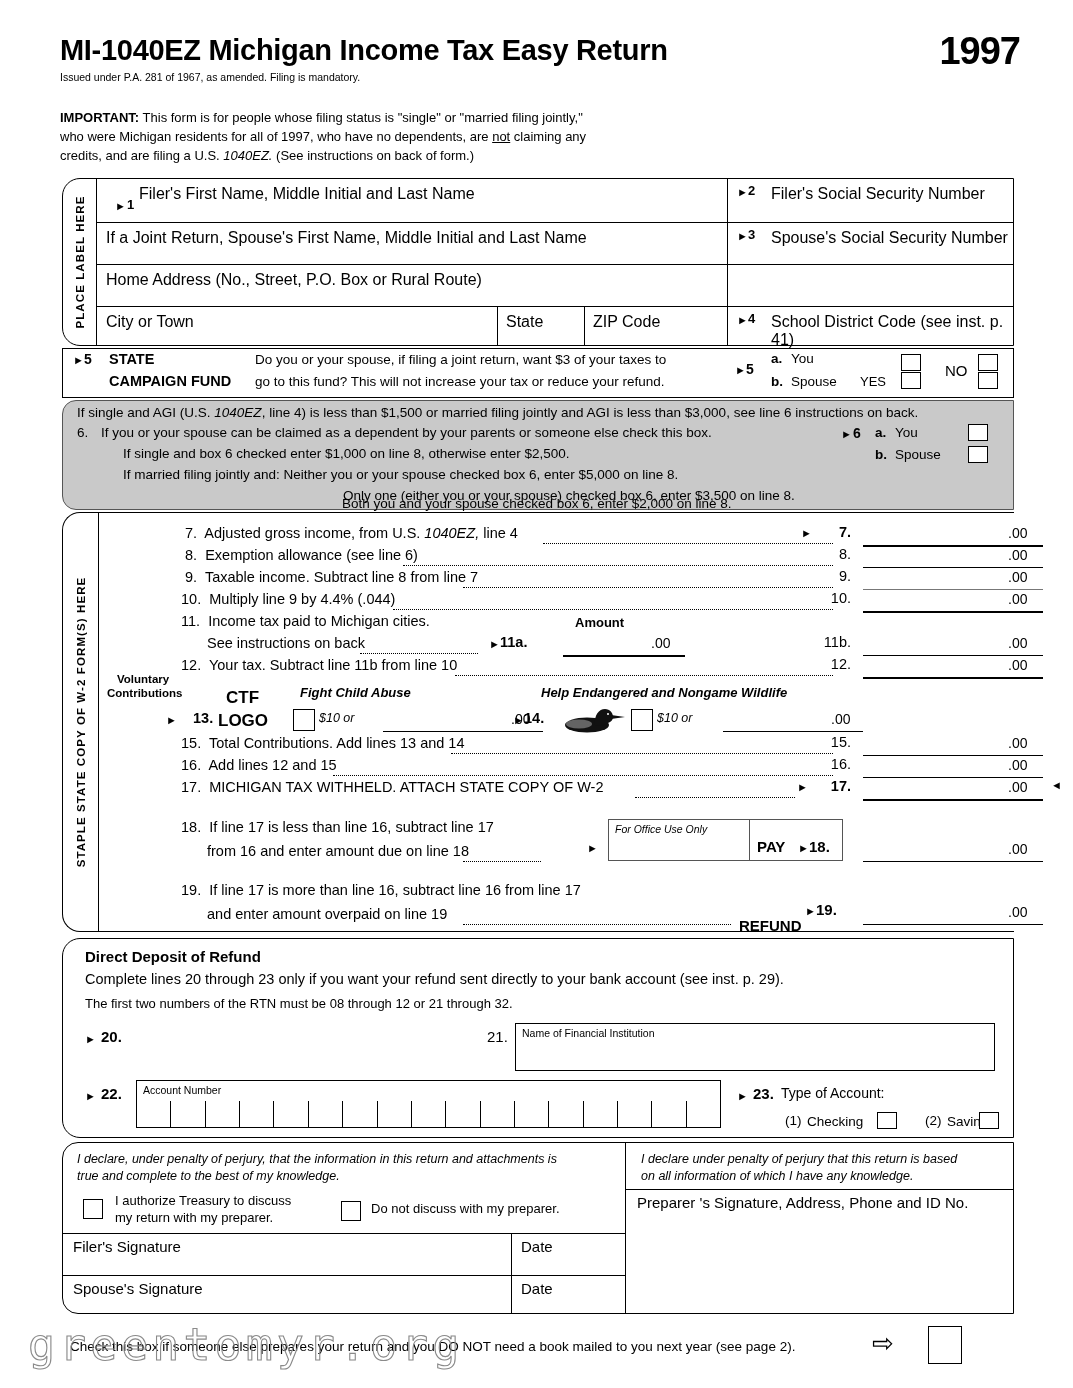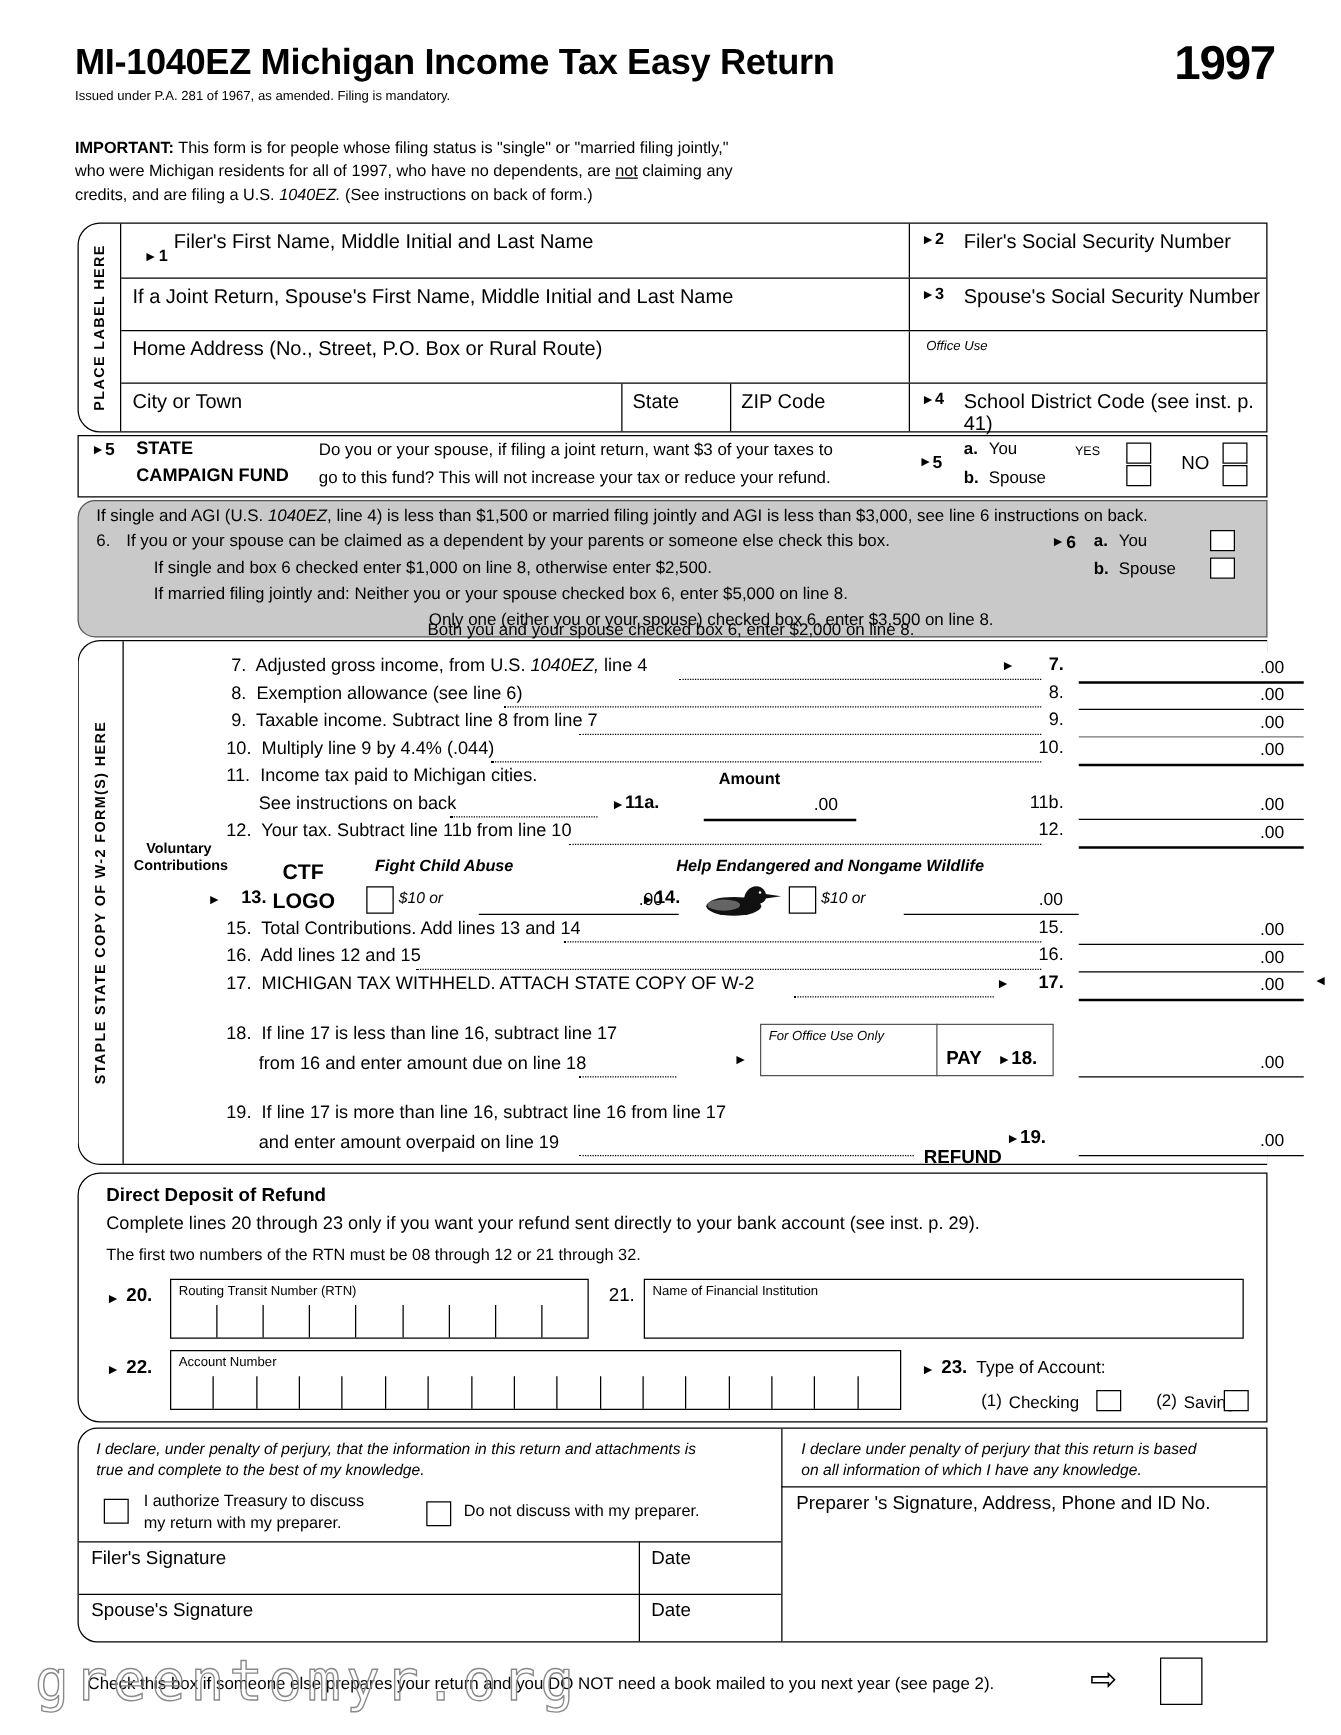--- a/index.html
+++ b/index.html
@@ -171,9 +171,6 @@
       <div class="nb-cell" style="left:0; width:630px;">
         <span class="cl">Home Address (No., Street, P.O. Box or Rural Route)</span>
       </div>
-      <div class="nb-cell" style="left:630px; right:0;">
-        <span class="cl lbl-i" style="left:14px;">Office Use</span>
-      </div>
     </div>
 
     <div class="nb-row" style="top:128px; height:38px; border-bottom:none;">

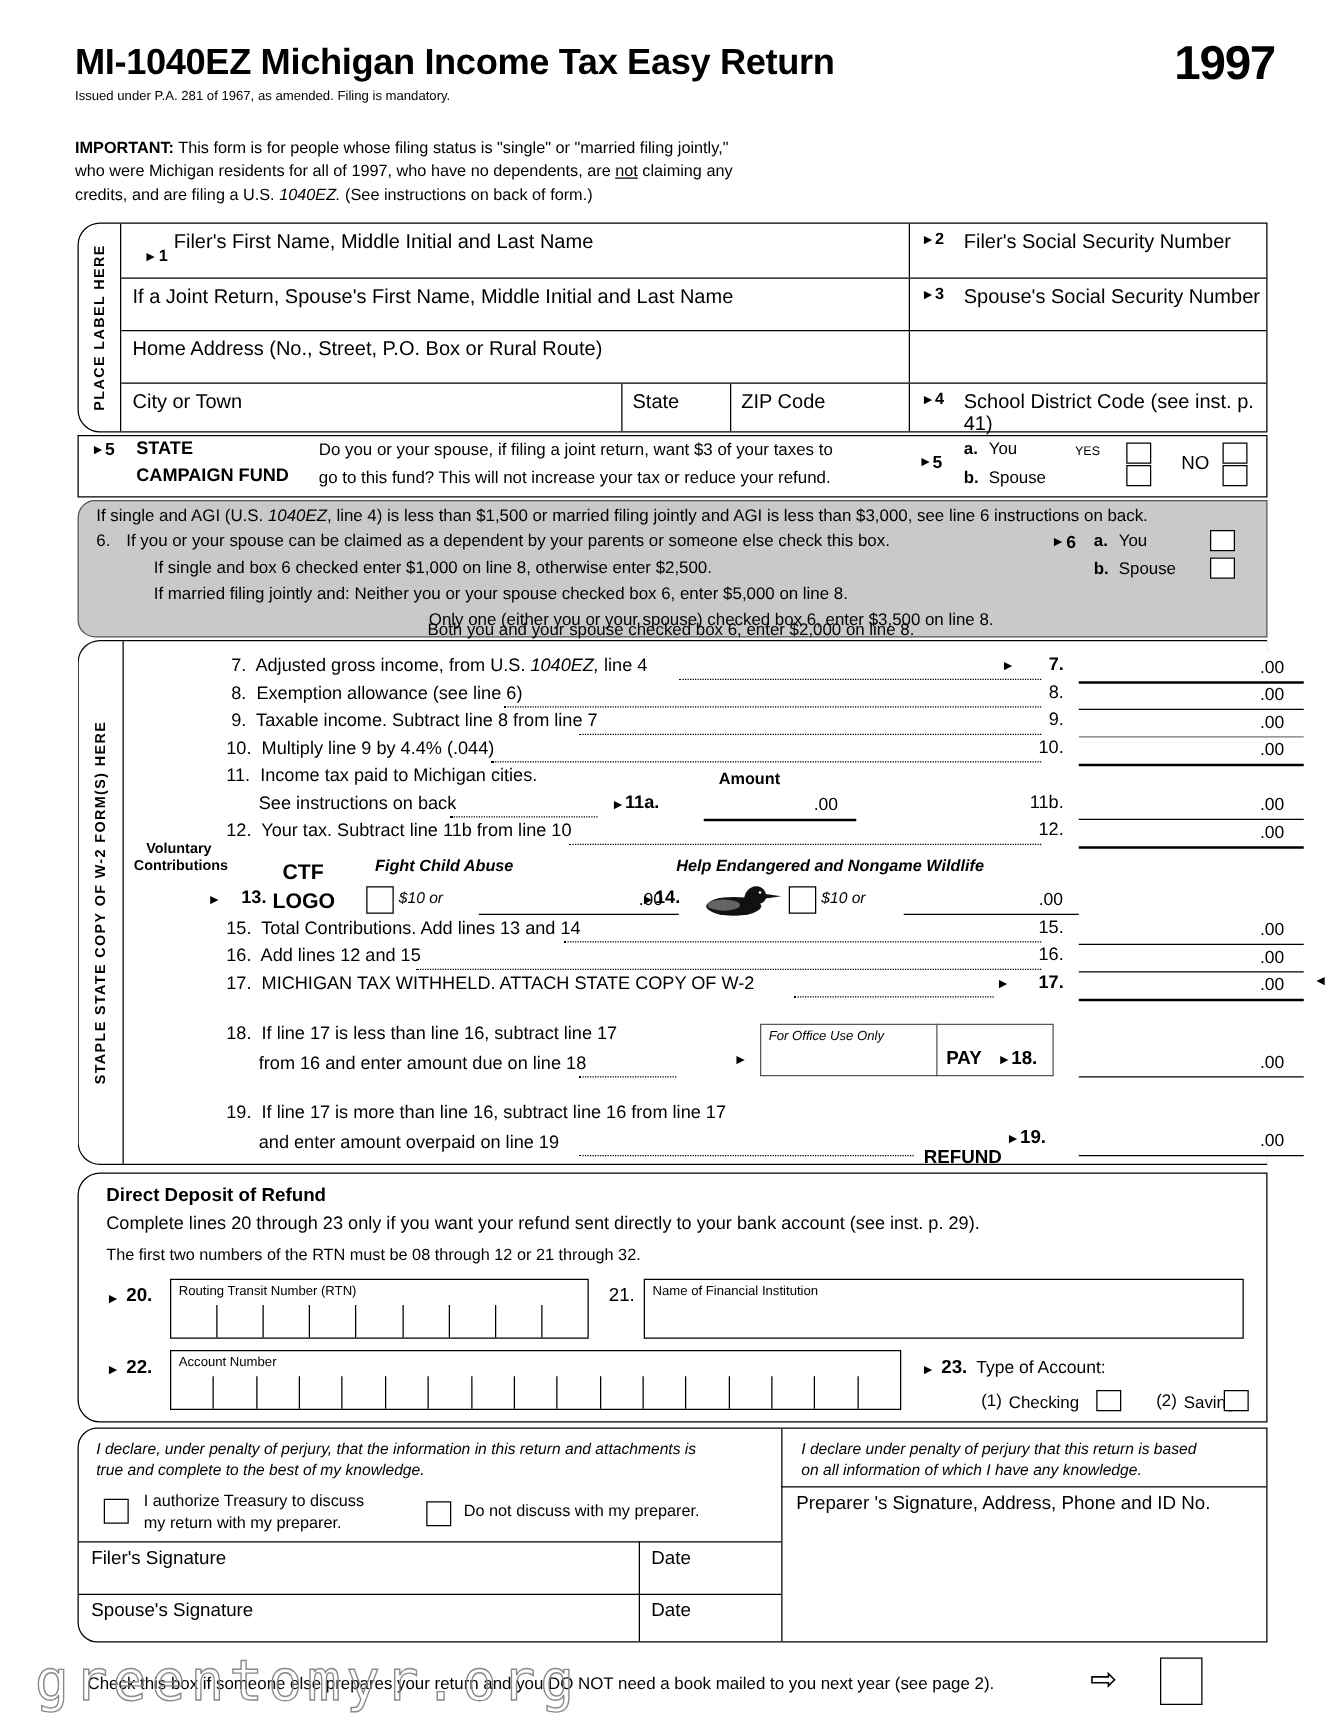--- a/index.html
+++ b/index.html
@@ -209,7 +209,7 @@
     <span style="position:absolute; left:708px; top:25px; font-size:13.5px; font-weight:bold;">b.</span>
     <span style="position:absolute; left:728px; top:25px; font-size:13.5px;">Spouse</span>
 
-    <span style="position:absolute; left:797px; top:7px; font-size:10px;">YES</span>
+    <span style="position:absolute; left:797px; top:25px; font-size:13px;">YES</span>
     <span class="stackbox" style="position:absolute; left:838px; top:5px;">
       <span class="chkbx"></span>
       <span class="chkbx"></span>

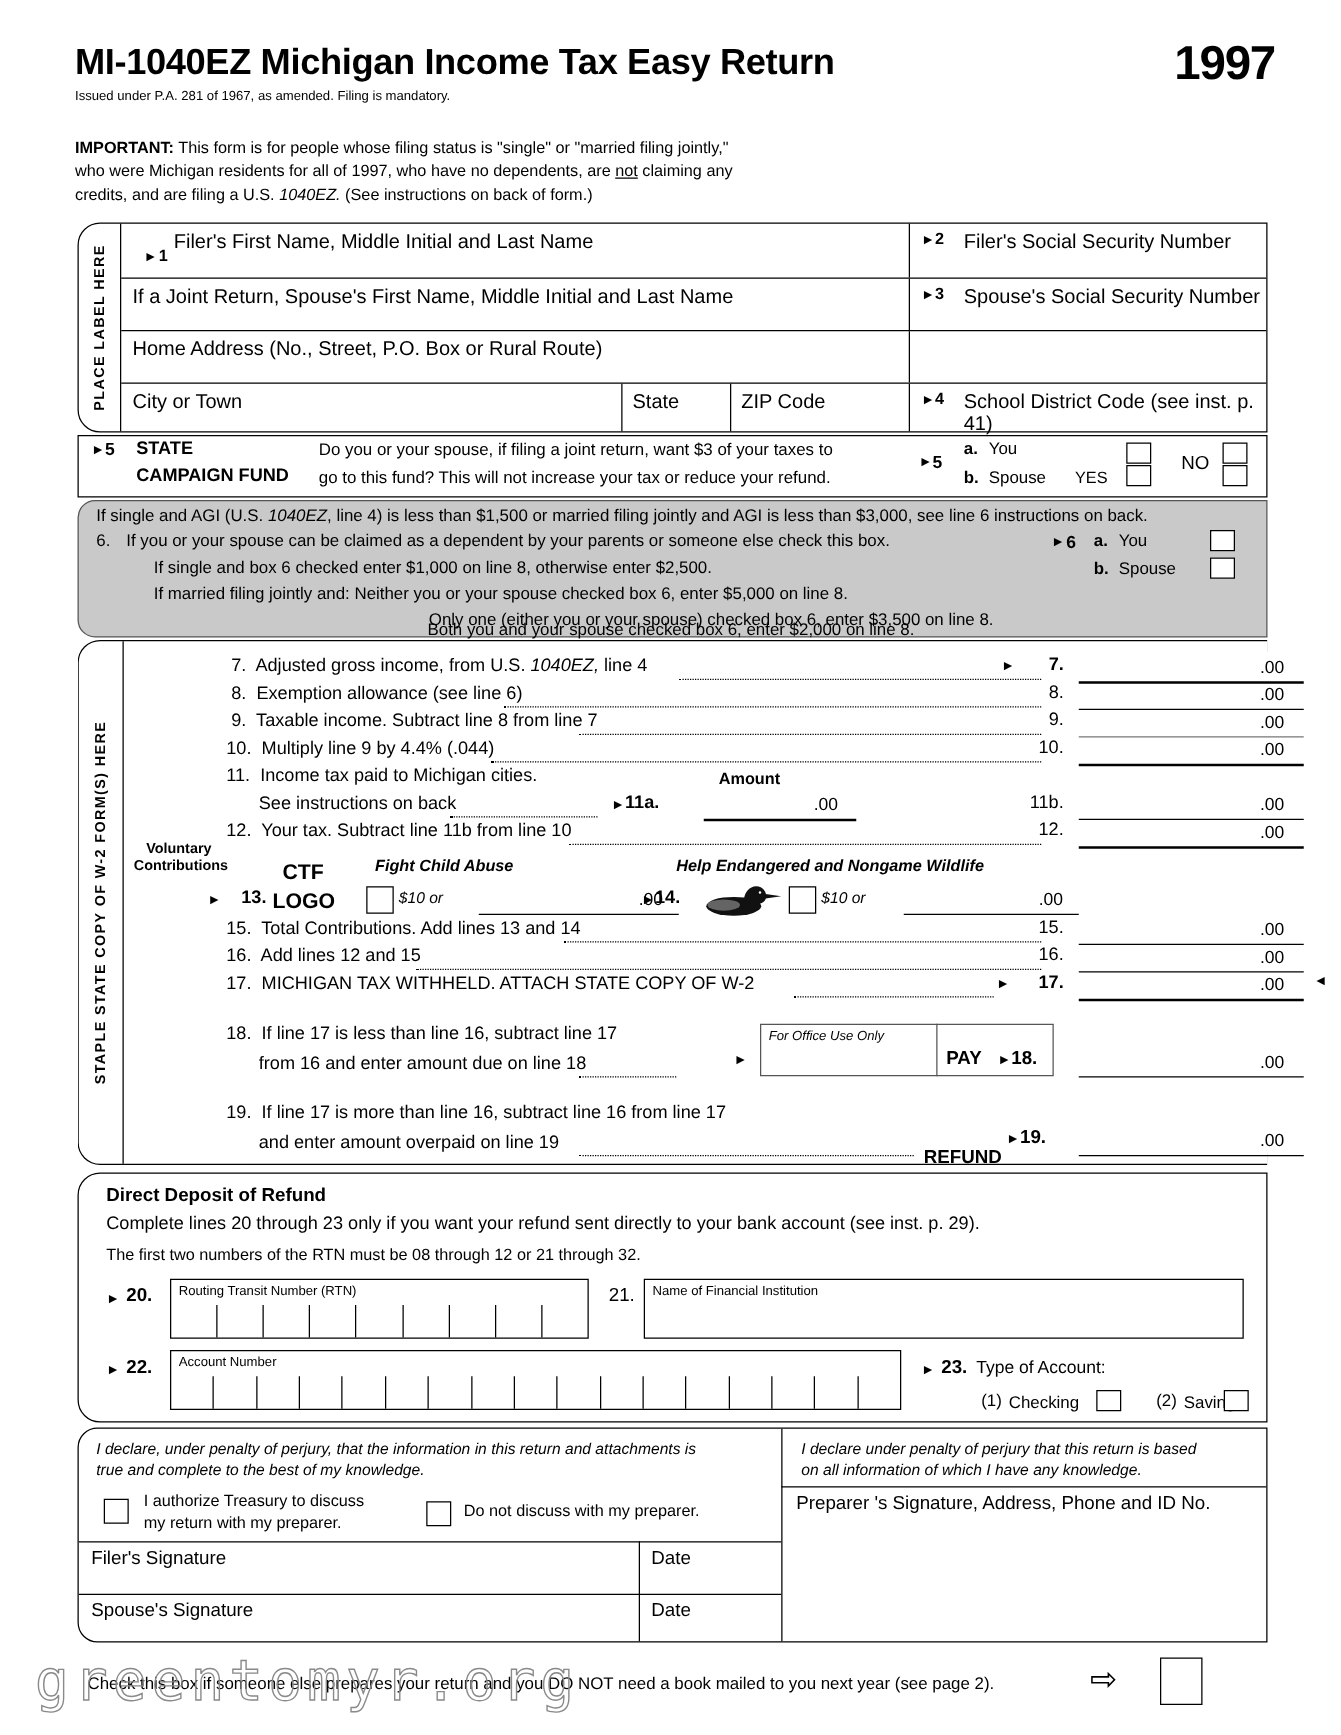--- a/index.html
+++ b/index.html
@@ -393,20 +393,6 @@
 
     <span class="arrowmk" style="position:absolute; left:22px; top:95px;">►</span>
     <span style="position:absolute; left:38px; top:89px; font-size:15px; font-weight:bold;">20.</span>
-    <div class="cellbox" style="left:73px; top:84px; width:335px; height:48px;">
-      <span class="cl">Routing Transit Number (RTN)</span>
-      <span class="cellgrid">
-        <i></i>
-          <i></i>
-          <i></i>
-          <i></i>
-          <i></i>
-          <i></i>
-          <i></i>
-          <i></i>
-          <i></i>
-      </span>
-    </div>
 
     <span style="position:absolute; left:424px; top:89px; font-size:15px;">21.</span>
     <div class="cellbox" style="left:452px; top:84px; width:480px; height:48px;">

